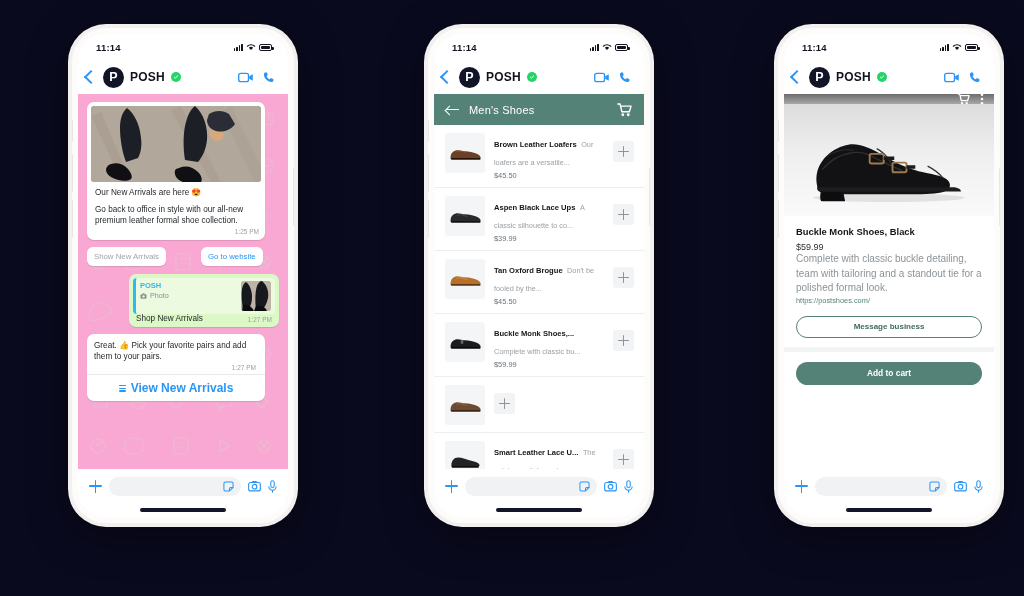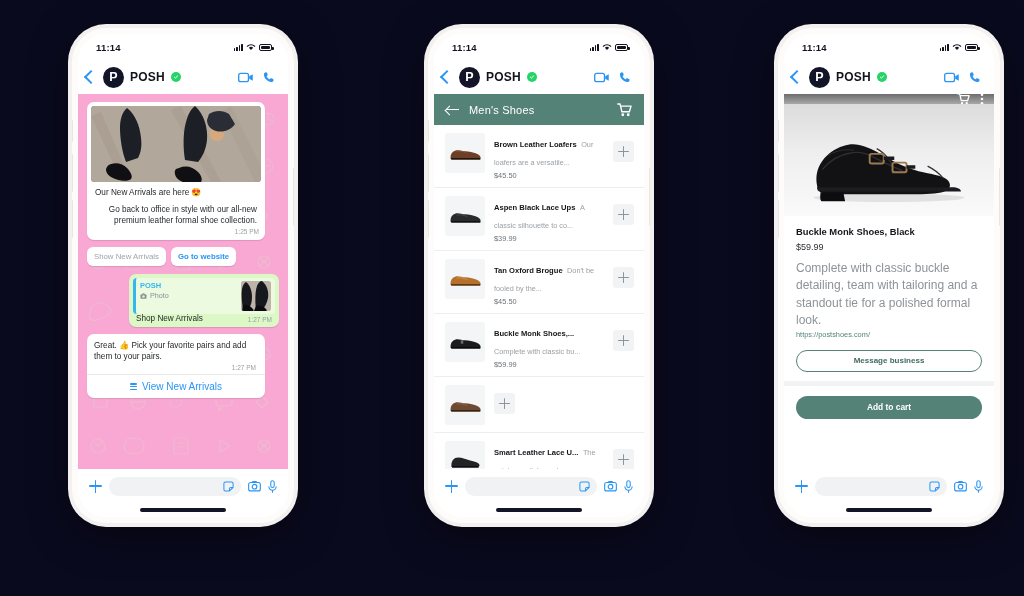--- a/index.html
+++ b/index.html
@@ -84,7 +84,7 @@
              display: block; background: #b9b2ab; }
   .bub-txt { padding: 5px 4px 0; }
   .bub-line { font-size: 8.2px; color: #1f2326; line-height: 1.35; }
-  .bub-line + .bub-line { margin-top: 6px; text-align: right; }
+  .bub-line + .bub-line { margin-top: 6px; }
   .bub-time { font-size: 6.5px; color: #9aa0a4; text-align: right; padding: 2px 2px 1px; }
 
   .qr-row { display: flex; gap: 5px; margin-bottom: 8px; }

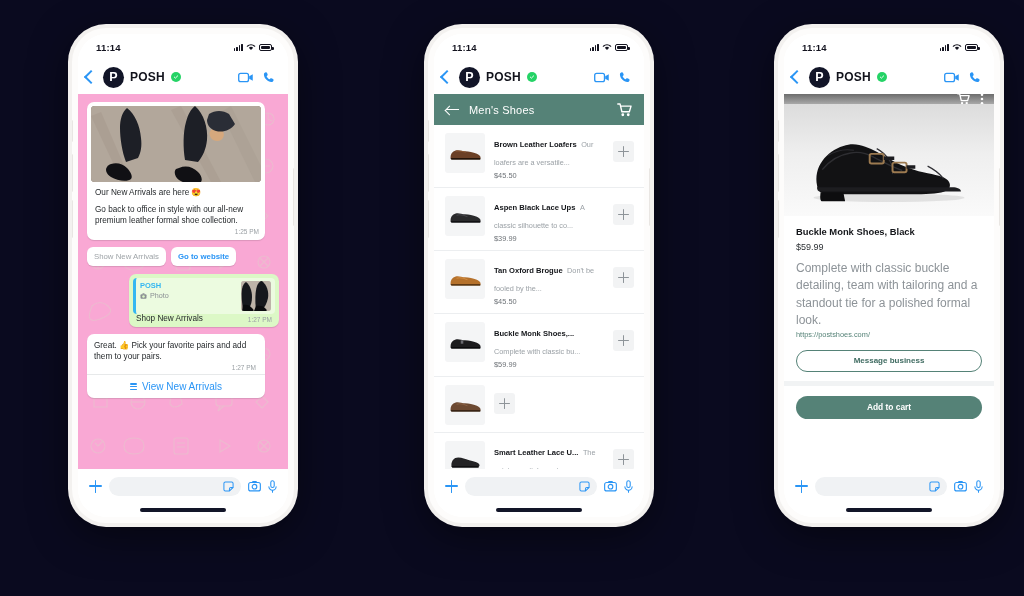--- a/index.html
+++ b/index.html
@@ -91,7 +91,7 @@
   .qr-btn { background: #fff; border-radius: 6px; padding: 5px 7px; font-size: 7.8px;
             box-shadow: 0 1px 1px rgba(0,0,0,.12); white-space: nowrap; }
   .qr-muted { color: #9fa4a8; }
-  .qr-link { color: #2a95f5; font-weight: 700; }
+  .qr-link { color: #2a95f5; font-weight: 400; margin-left: 30px; }
 
   .bubble-out {
     background: #dcf8c6; border-radius: 7px; padding: 4px; margin-left: auto;

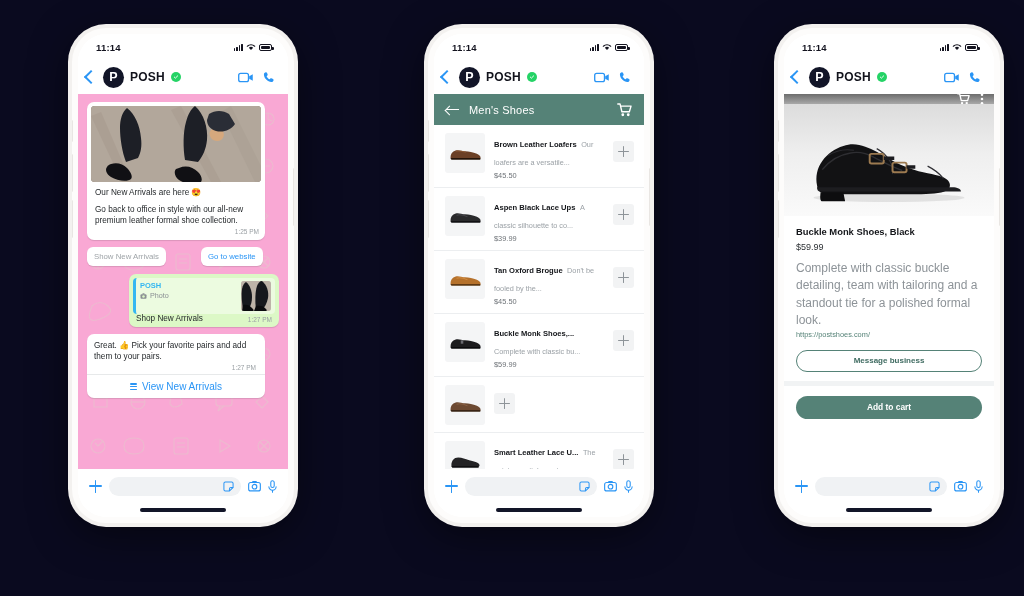--- a/index.html
+++ b/index.html
@@ -175,7 +175,7 @@
   .pd-body { flex: 1; background: #fff; padding: 10px 12px 0; }
   .pd-title { font-size: 9.4px; font-weight: 700; color: #14161a; }
   .pd-price { font-size: 9px; color: #2b2f33; margin-top: 5px; }
-  .pd-desc { font-size: 12px; color: #8d9398; line-height: 1.45; margin-top: 8px; }
+  .pd-desc { font-size: 10px; color: #8d9398; line-height: 1.45; }
   .pd-url { font-size: 7.4px; color: #558277; }
   .pd-msg { margin-top: 11px; height: 22px; border: 1px solid #558277; border-radius: 12px;
             display: flex; align-items: center; justify-content: center;

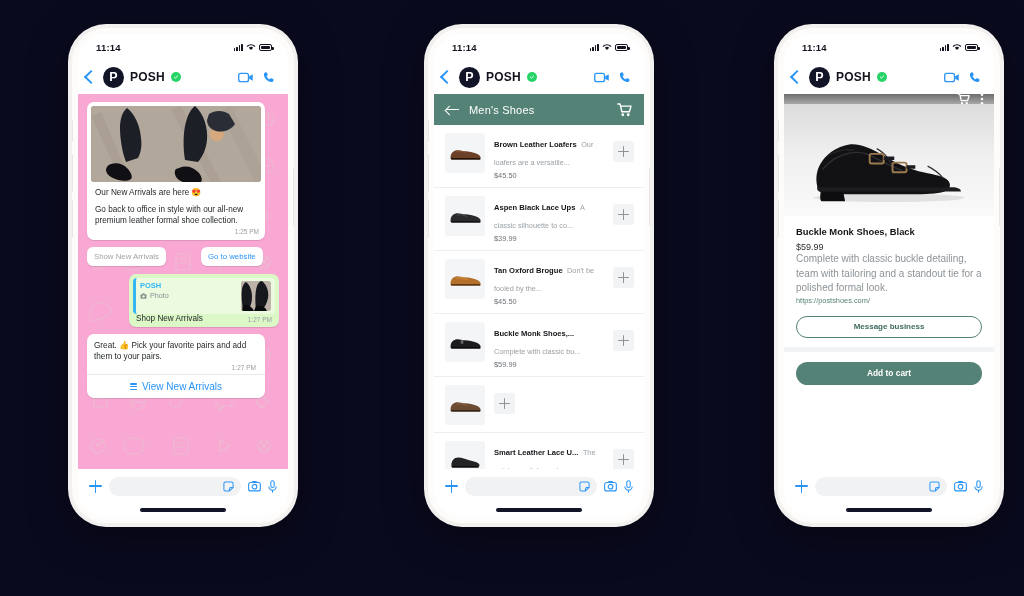--- a/index.html
+++ b/index.html
@@ -115,7 +115,7 @@
   .b2-body { padding: 6px 7px 2px; }
   .b2-divider { height: 1px; background: #e7e9ea; }
   .b2-action { display: flex; align-items: center; justify-content: center; gap: 5px;
-               padding: 6px 0; font-size: 10px; color: #2a95f5; font-weight: 400; }
+               padding: 6px 0; font-size: 12px; color: #2a95f5; font-weight: 700; }
   .list-ico { display: flex; flex-direction: column; gap: 1.5px; }
   .list-ico i { display: block; width: 7px; height: 1.3px; background: #2a95f5; border-radius: 1px; }
 

